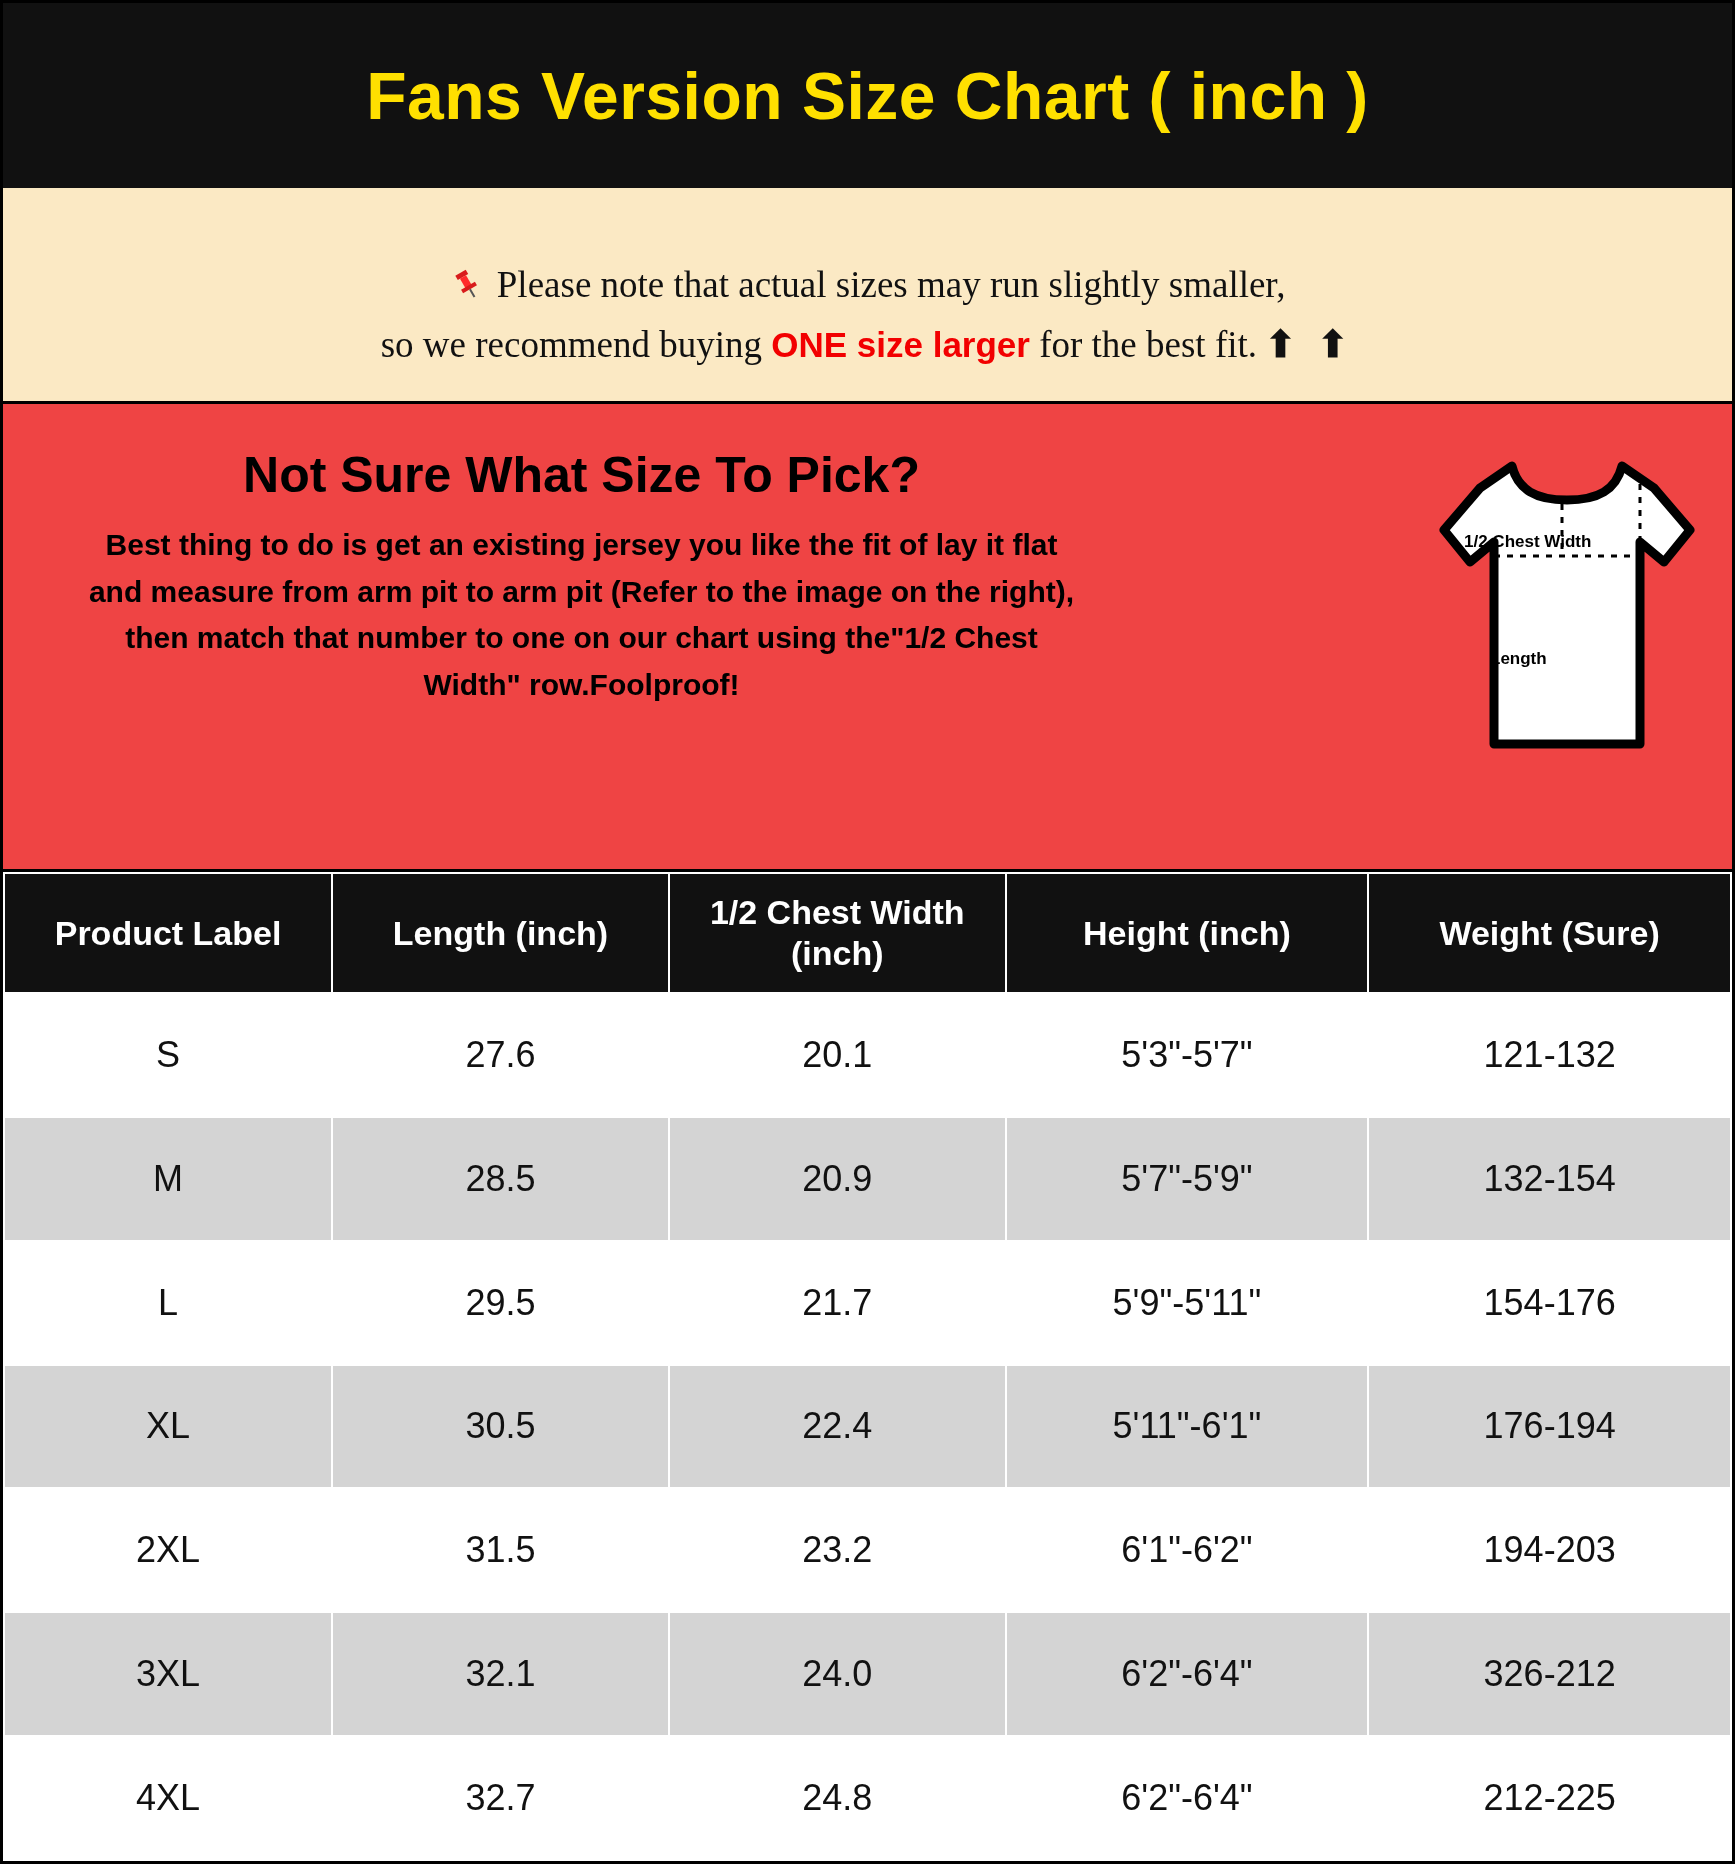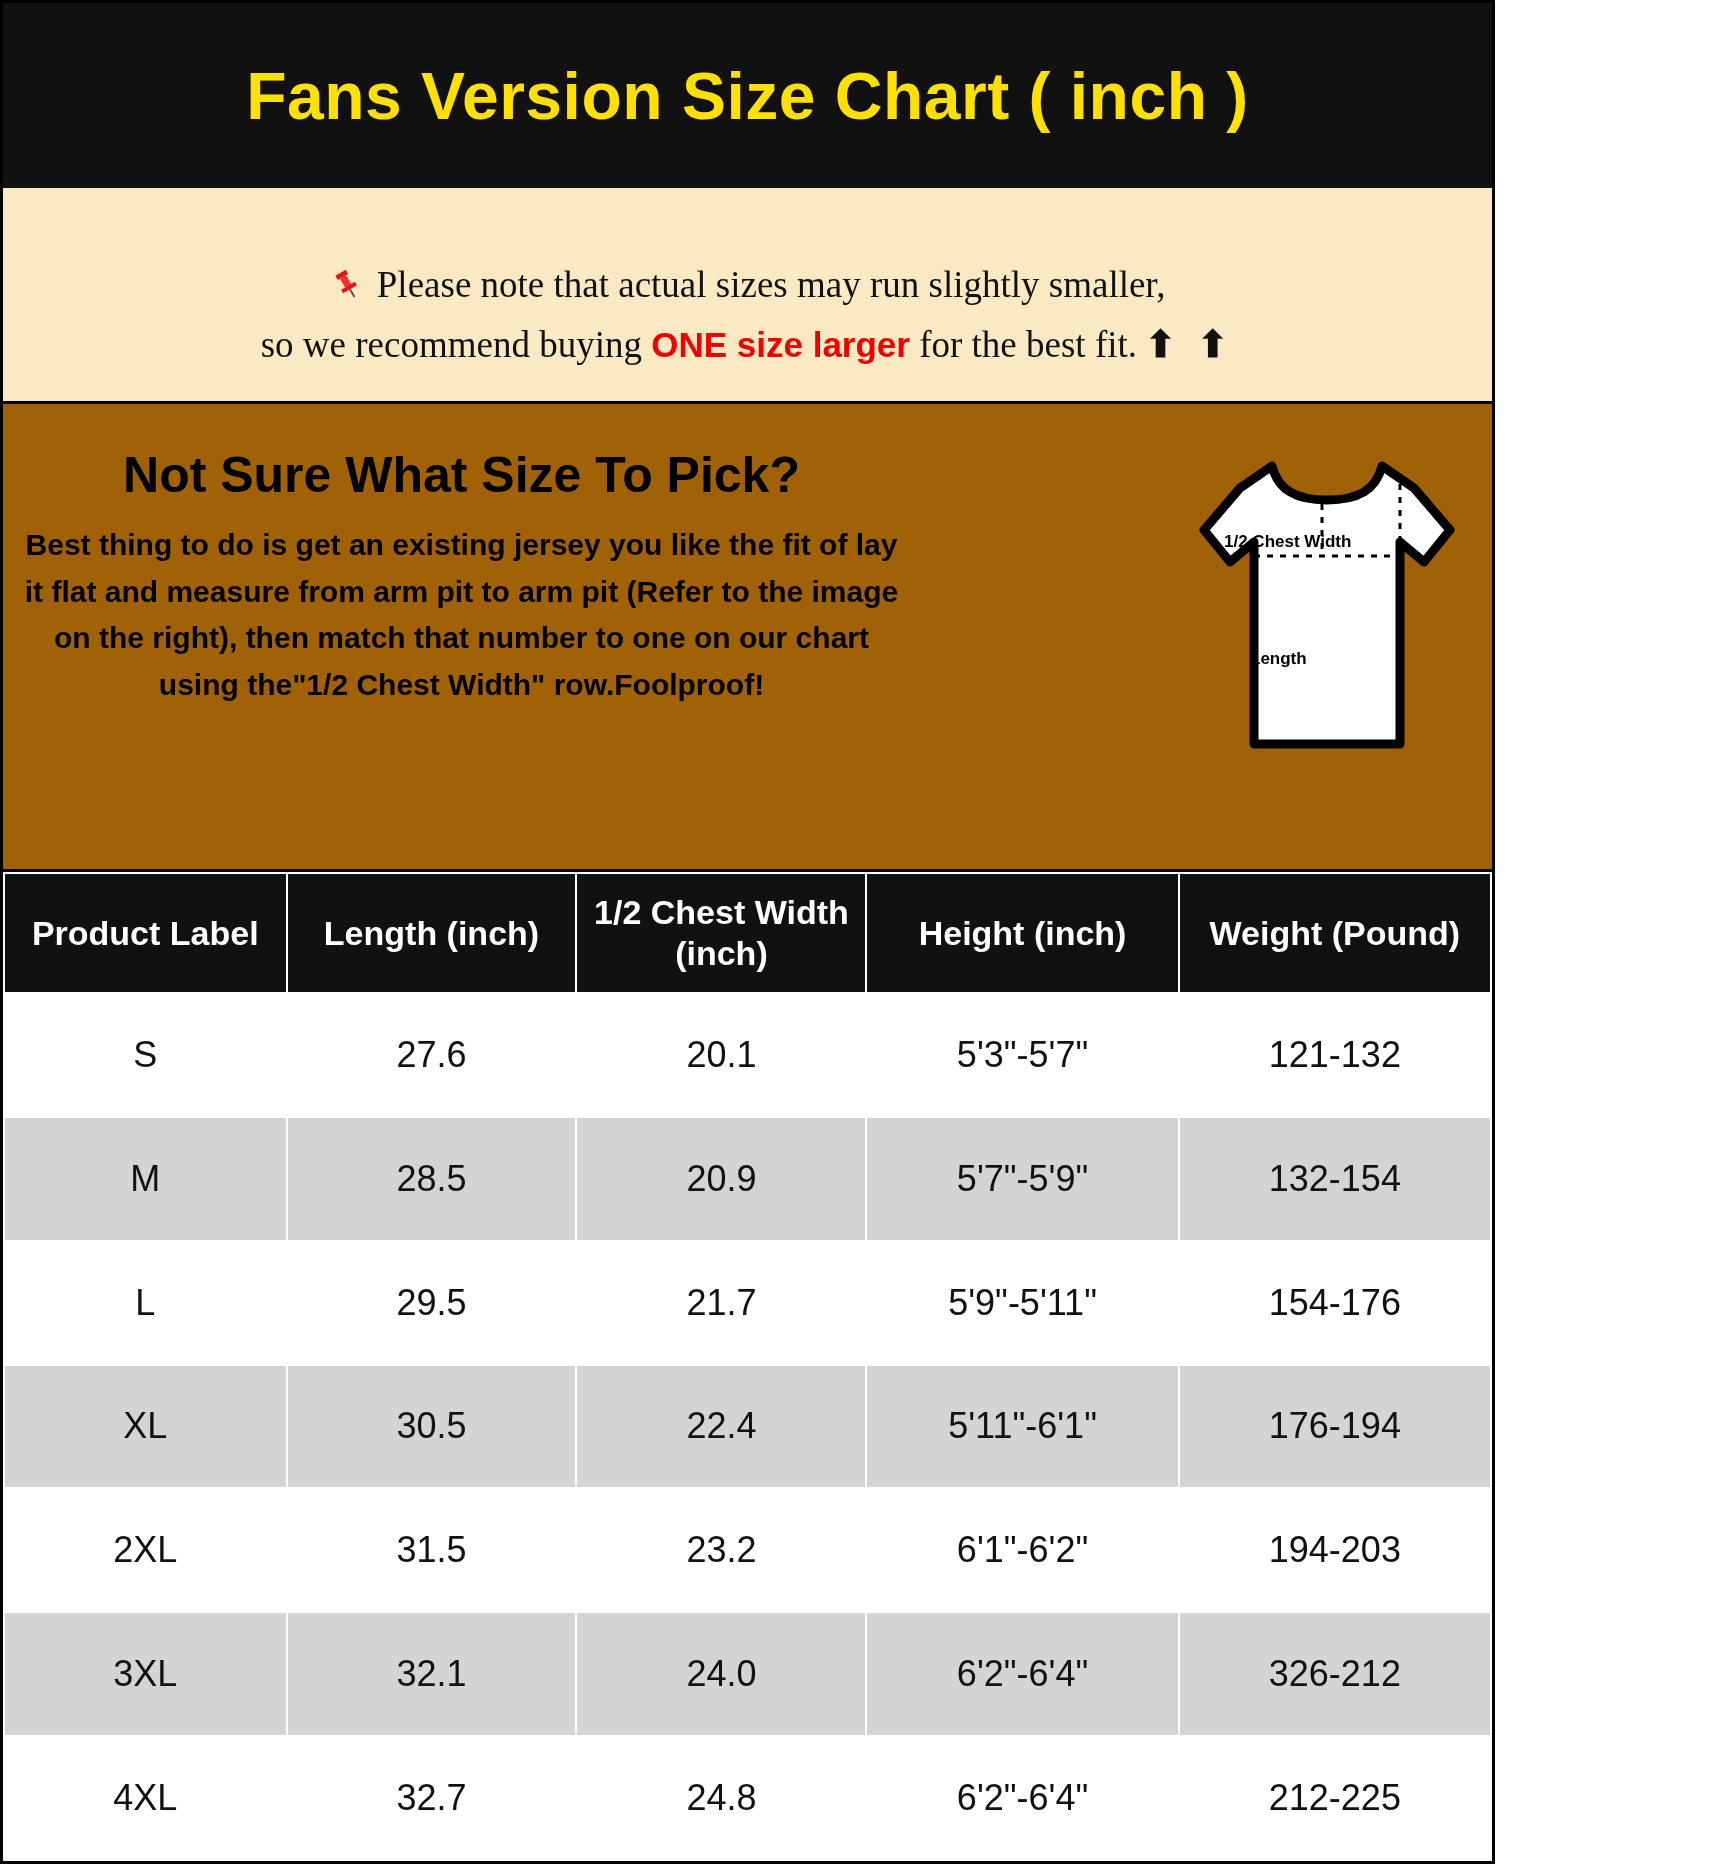--- a/index.html
+++ b/index.html
@@ -15,11 +15,11 @@
     overflow: hidden;
   }
   .page {
-    width: 1495px;
+    width: 1735px;
     height: 1864px;
     box-sizing: border-box;
     border: 3px solid #000000;
-    background: #a16207;
+    background: #ef4444;
     display: flex;
     flex-direction: column;
   }

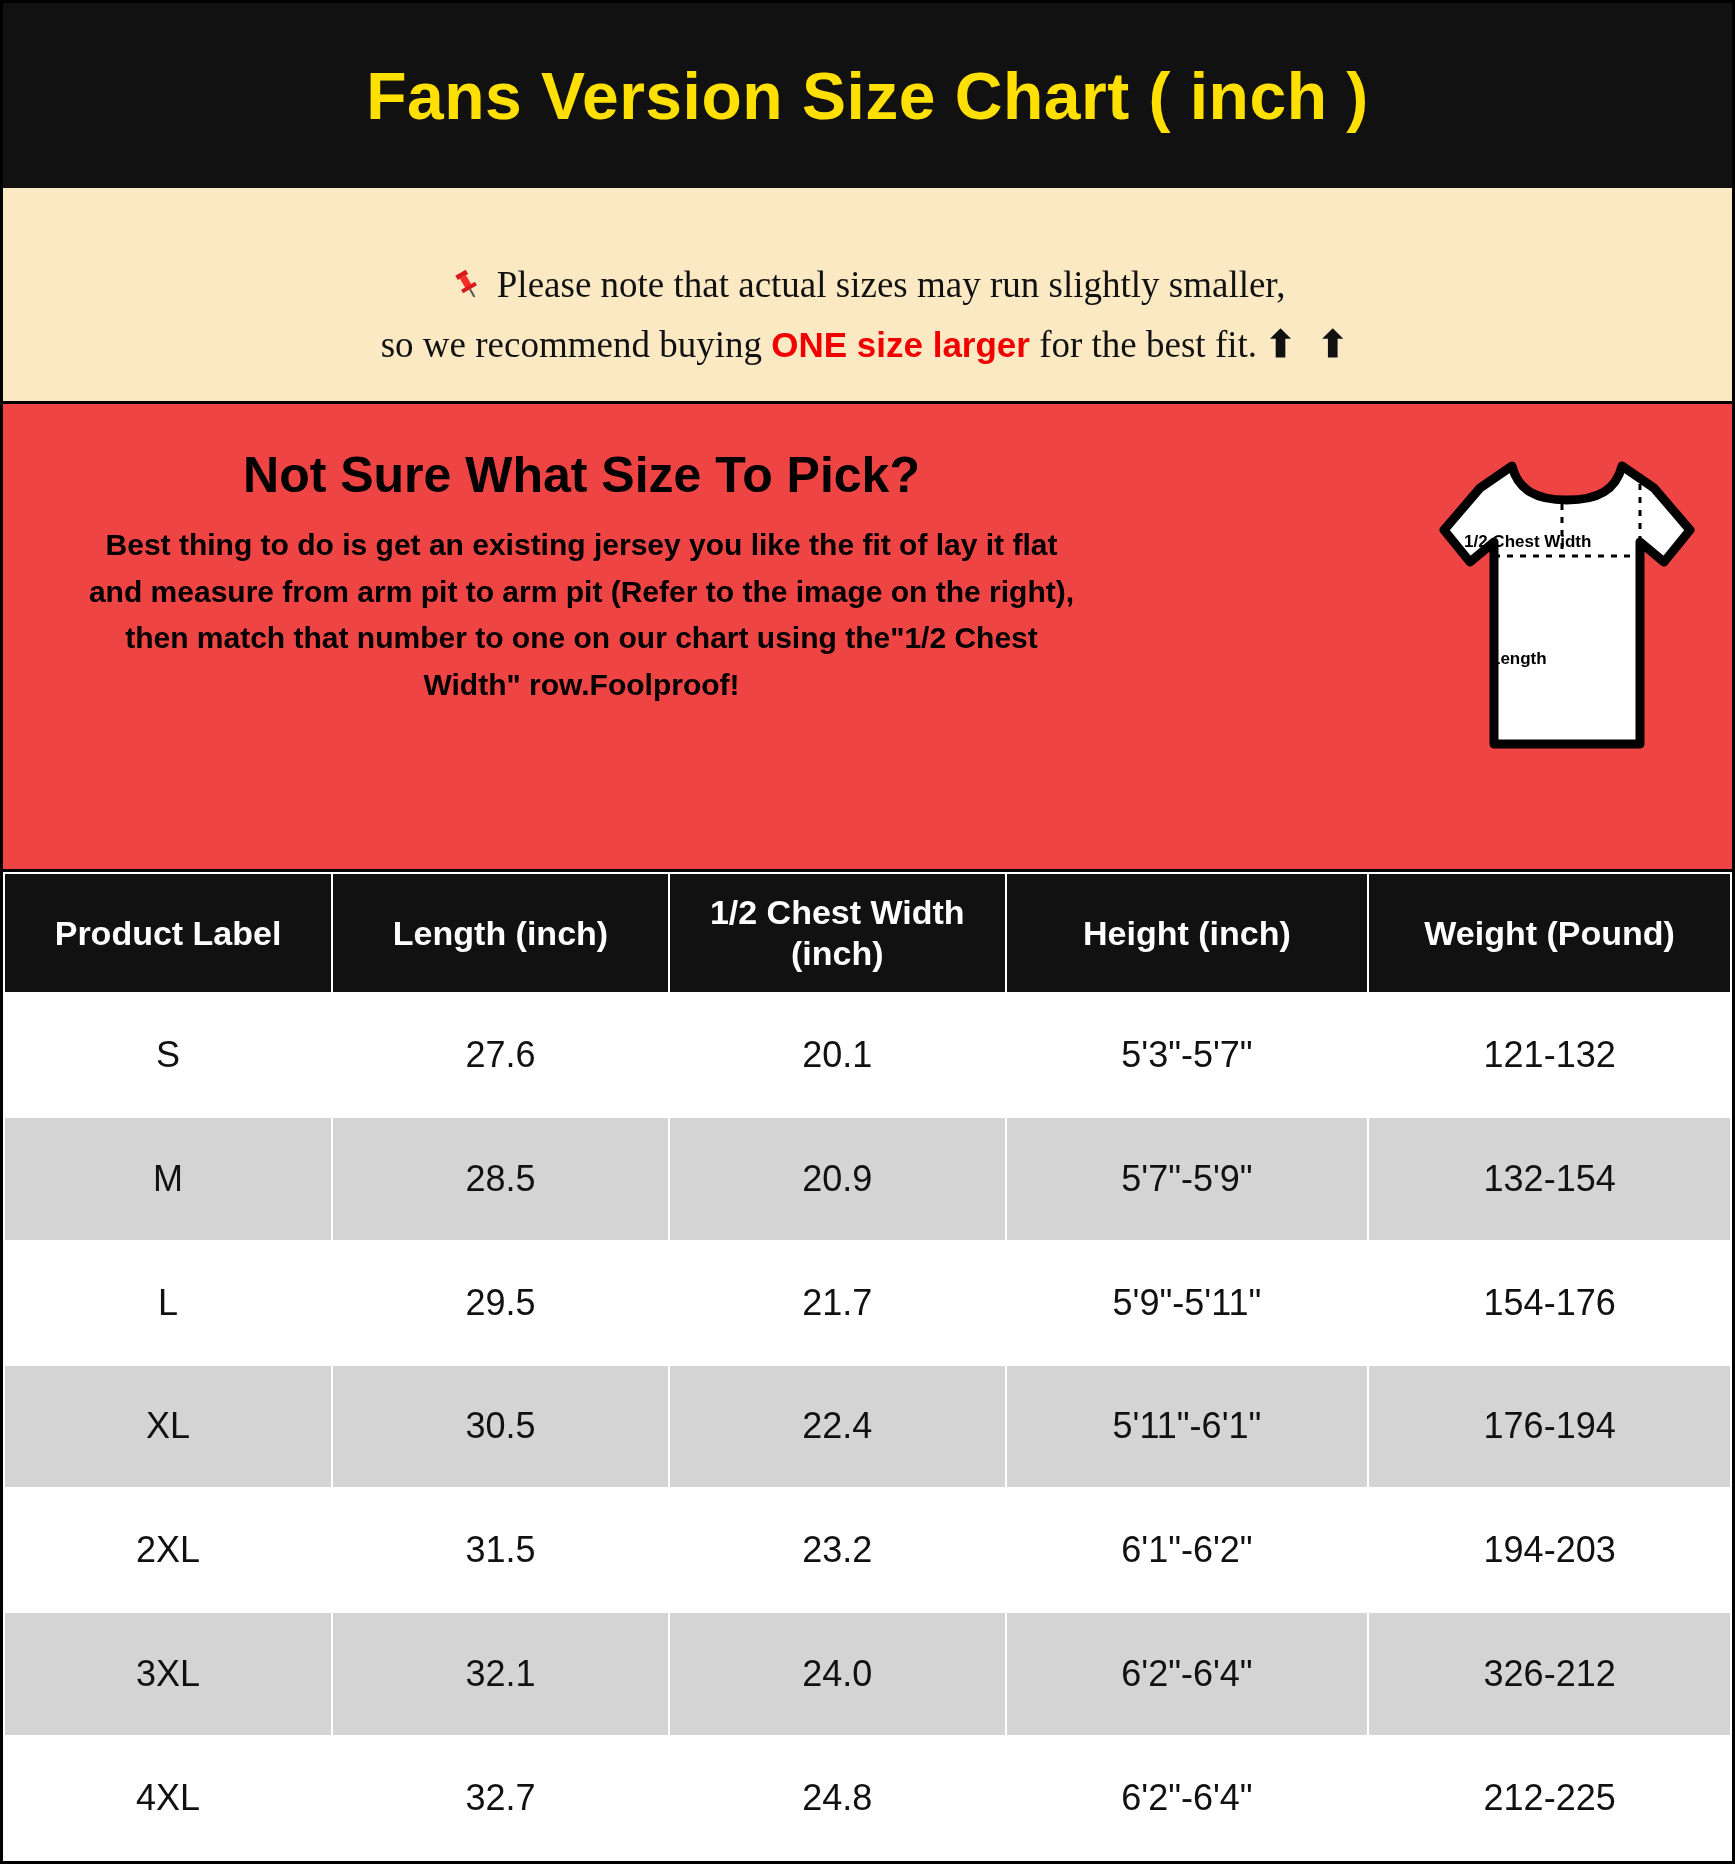--- a/index.html
+++ b/index.html
@@ -220,7 +220,7 @@
         <th>Length (inch)</th>
         <th>1/2 Chest Width (inch)</th>
         <th>Height (inch)</th>
-        <th>Weight (Pound)</th>
+        <th>Weight (Sure)</th>
       </tr>
     </thead>
     <tbody>

